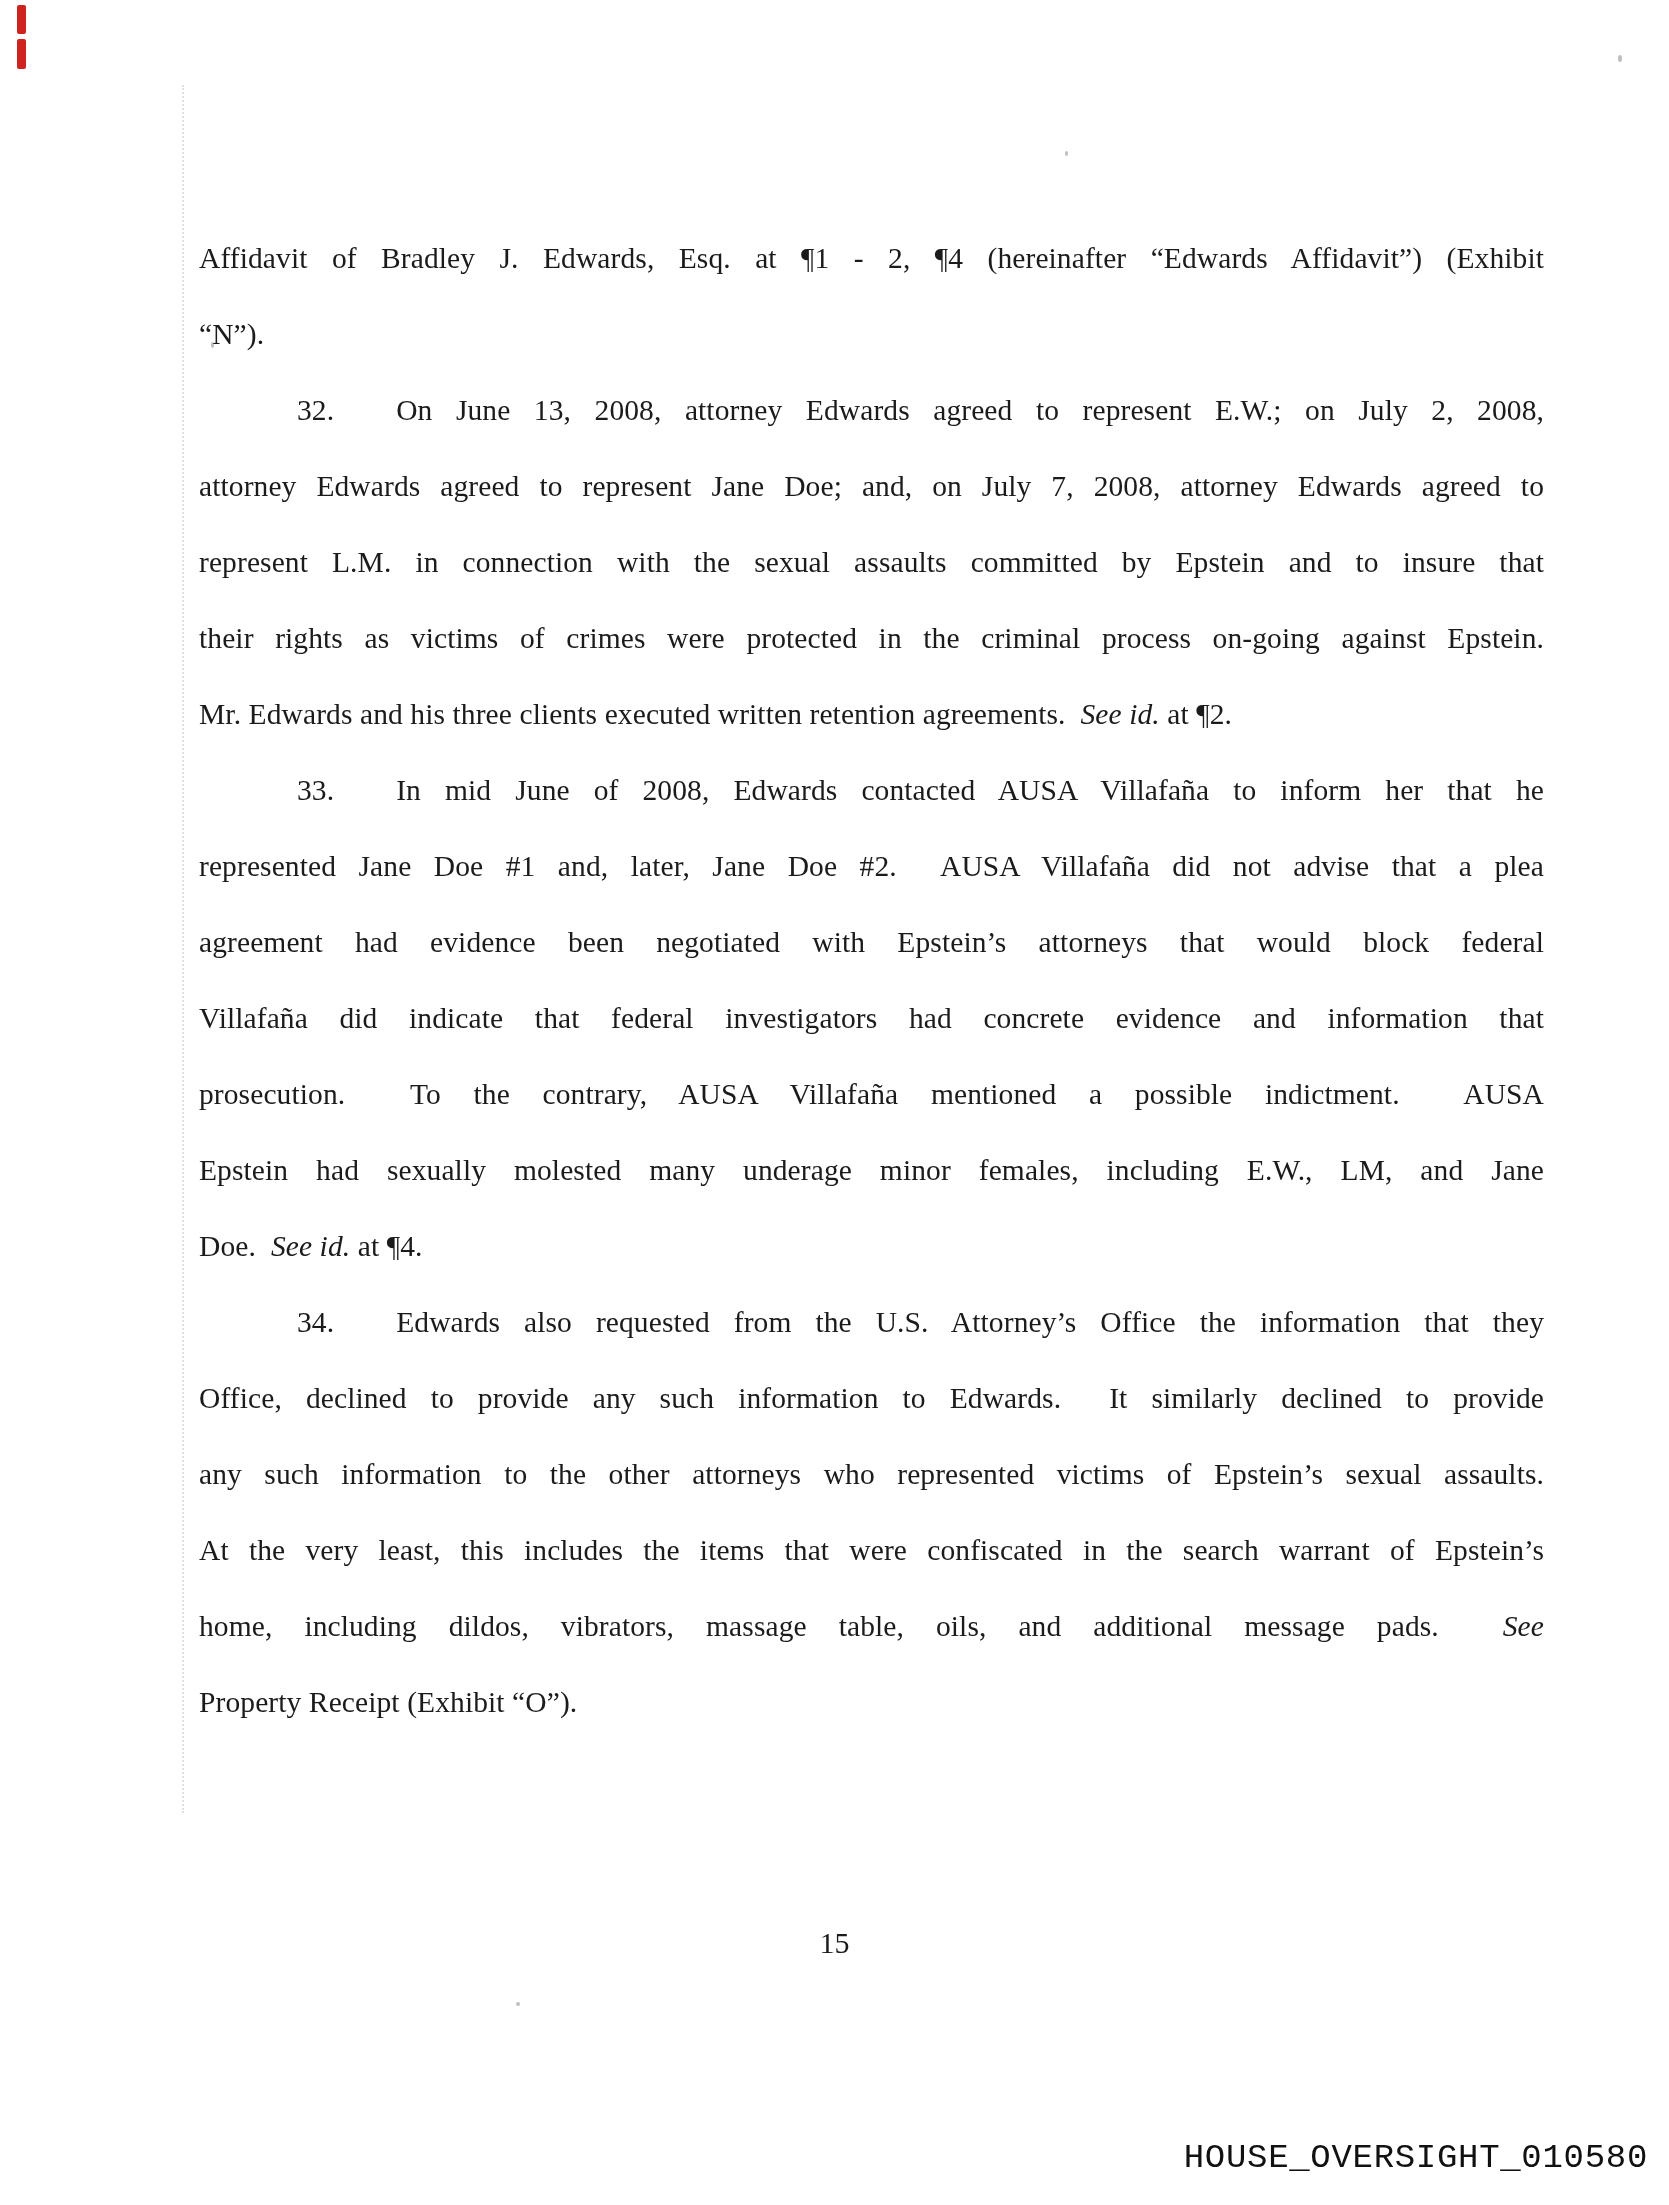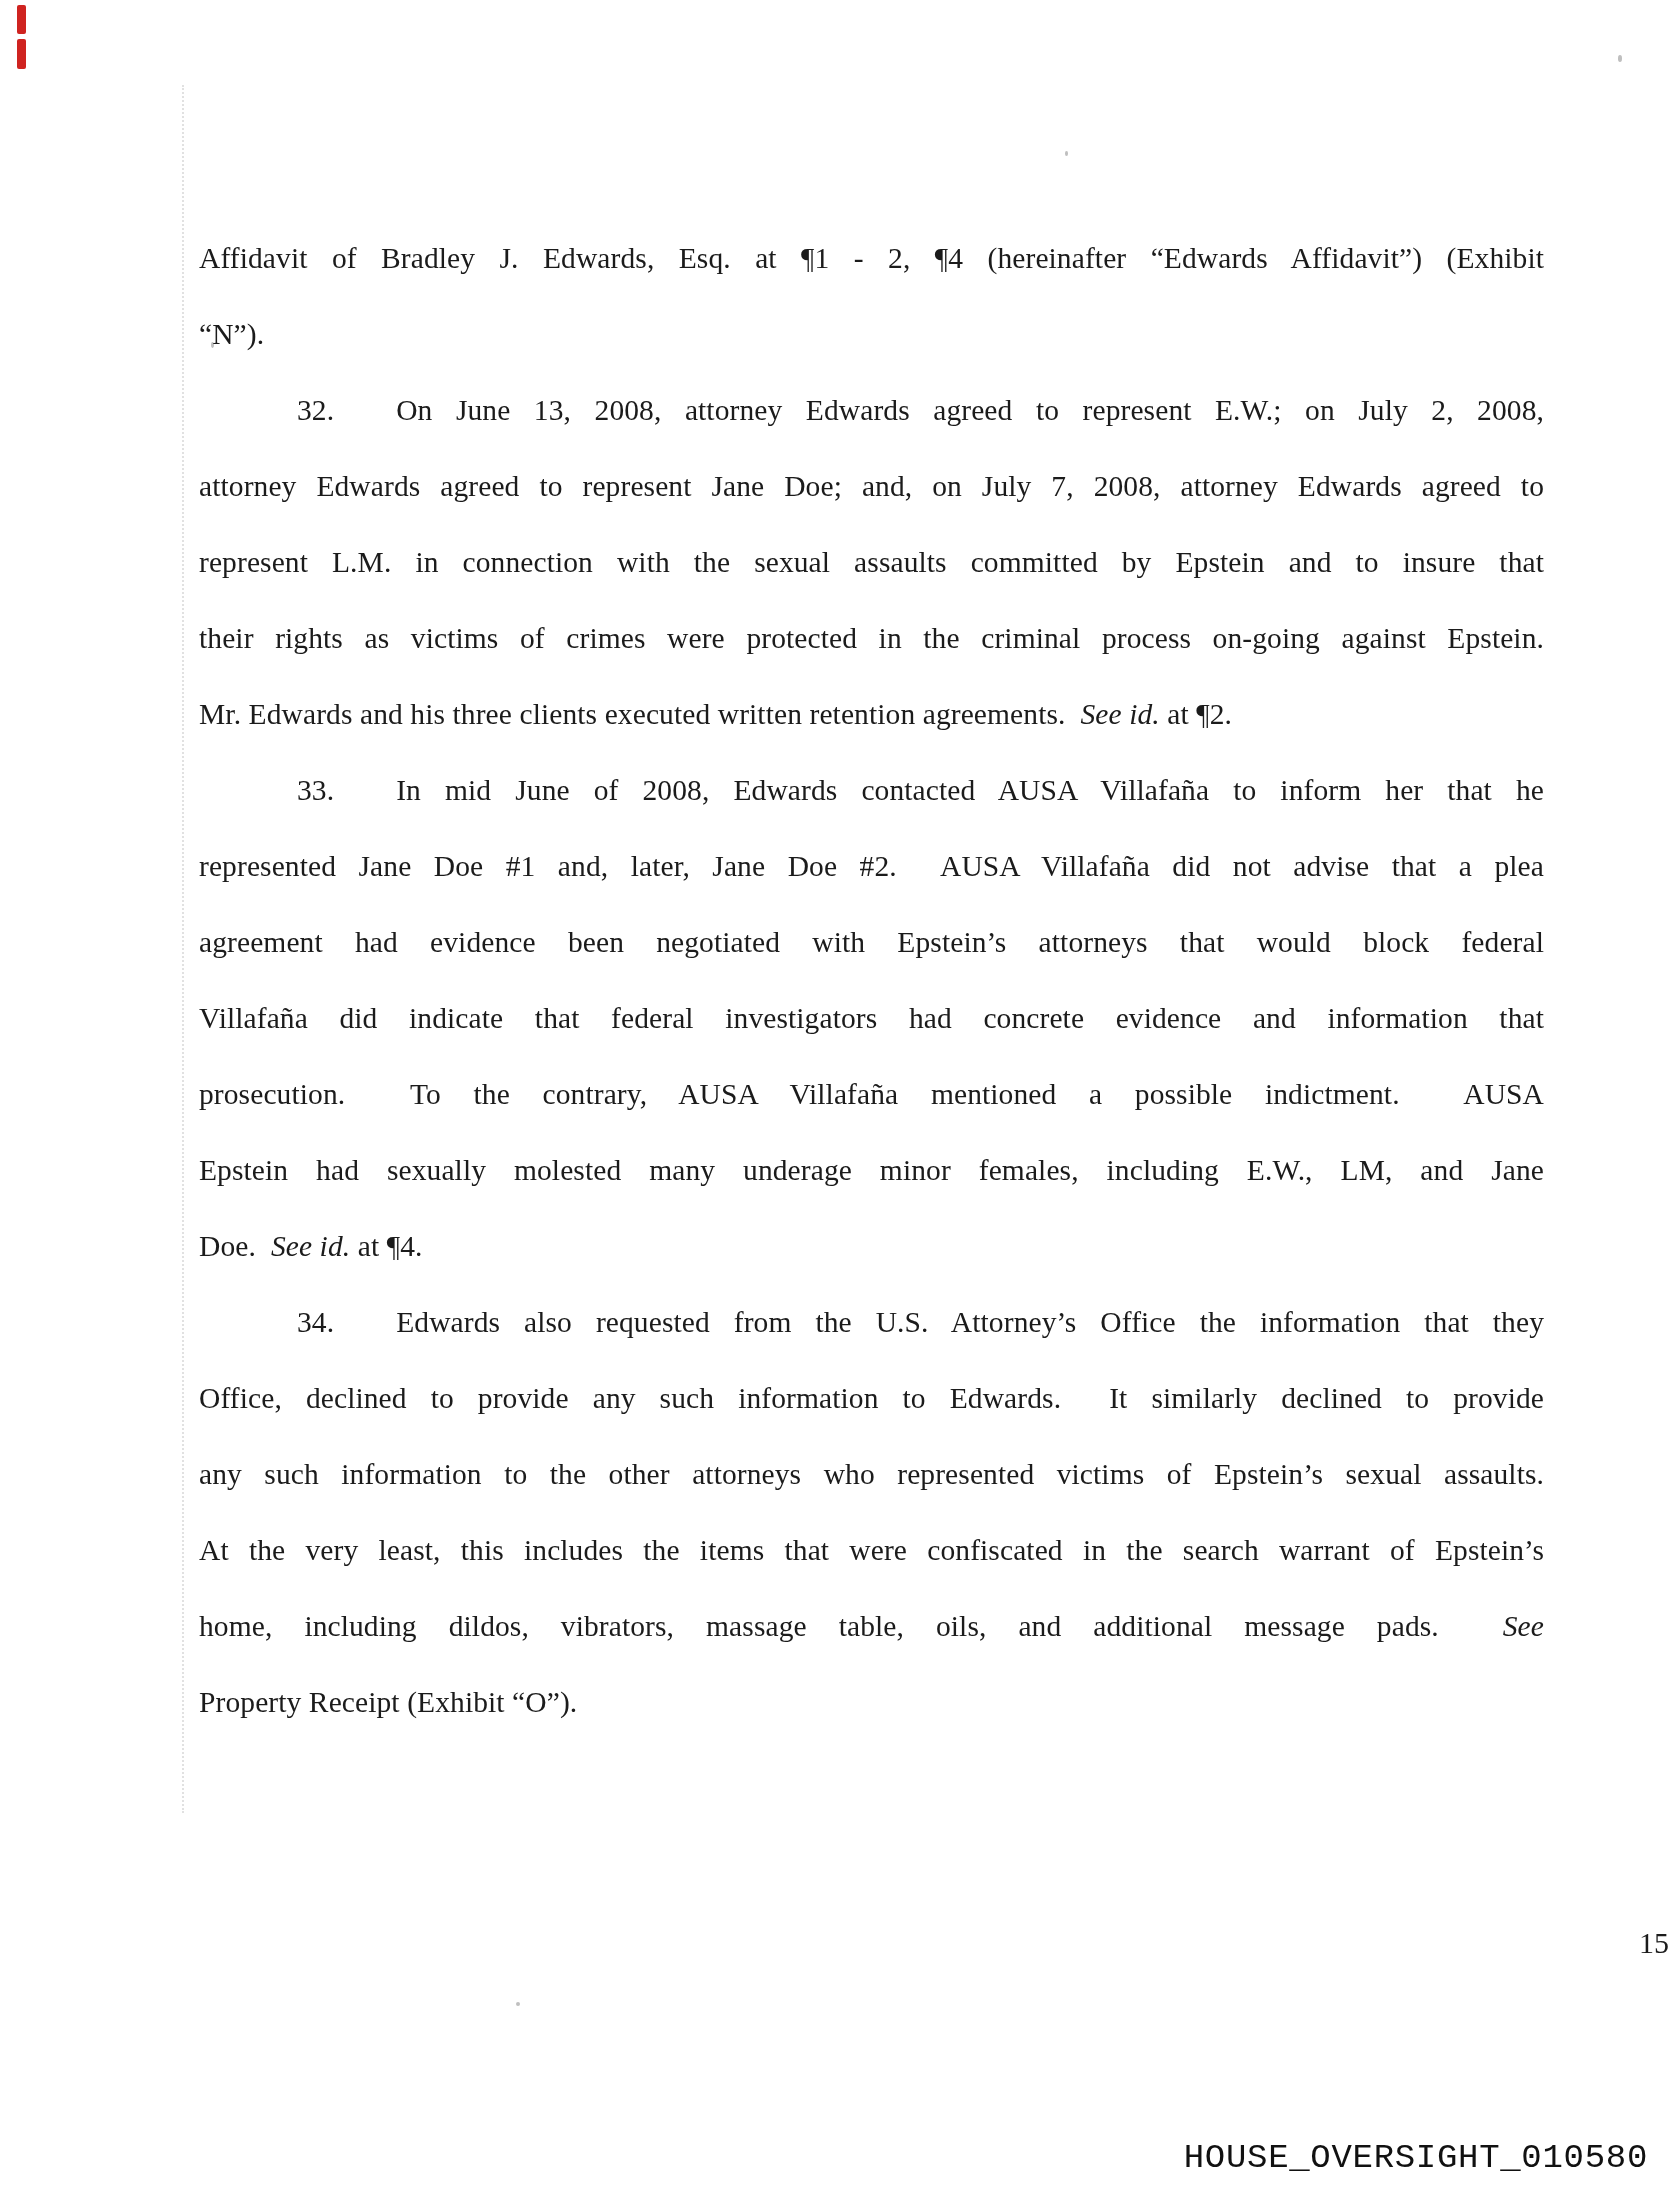--- a/index.html
+++ b/index.html
@@ -37,7 +37,7 @@
     top: 1926px;
     left: 0;
     width: 1669px;
-    text-align: right;
+    text-align: center;
     font-size: 30px;
     color: #1b1b1b;
   }

